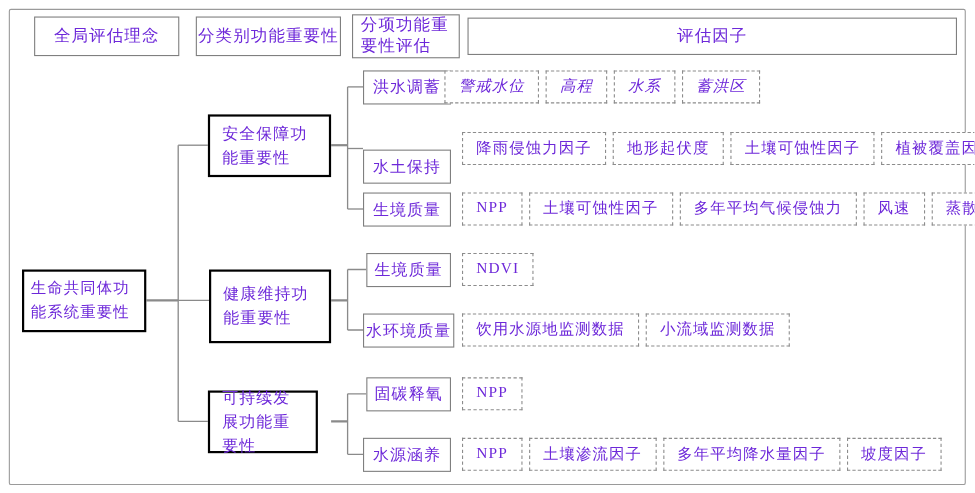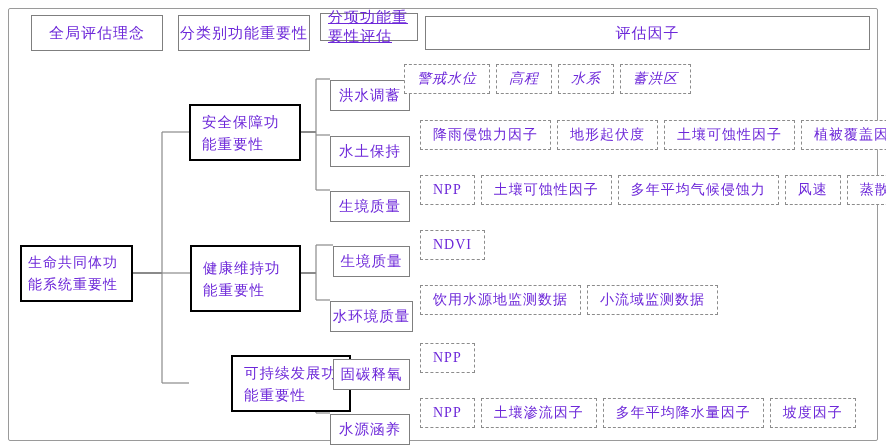--- a/index.html
+++ b/index.html
@@ -68,7 +68,7 @@
 
   <div class="abs hdr" style="left:31px;top:15px;width:132px;height:36px;">全局评估理念</div>
   <div class="abs hdr" style="left:178px;top:15px;width:132px;height:36px;">分类别功能重要性</div>
-  <div class="abs hdr left" style="left:320px;top:13px;width:98px;height:28px;text-decoration:underline;">分项功能重要性评估</div>
+  <div class="abs hdr left" style="left:320px;top:13px;width:98px;height:40px;">分项功能重要性评估</div>
   <div class="abs hdr" style="left:425px;top:16px;width:445px;height:34px;">评估因子</div>
 
   <div class="abs node root" style="left:20px;top:245px;width:113px;height:57px;">生命共同体功能系统重要性</div>

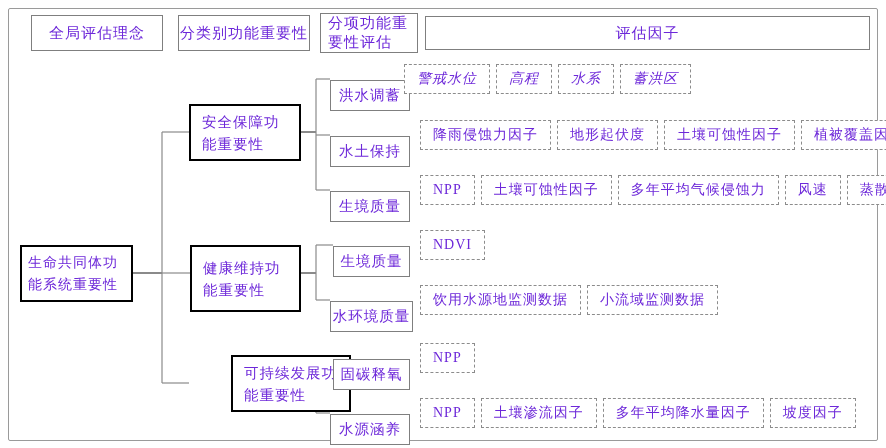--- a/index.html
+++ b/index.html
@@ -25,7 +25,7 @@
   .node.root{padding:0 6px;font-size:14px;}
   .sub{
     border:1px solid #7f7f7f;display:flex;align-items:center;justify-content:center;
-    background:#fff;font-size:14.5px;letter-spacing:1px;height:31px;margin-top:16px;
+    background:#fff;font-size:14.5px;letter-spacing:1px;height:31px;
   }
   .frow{display:flex;gap:6px;align-items:flex-start;}
   .fbox{

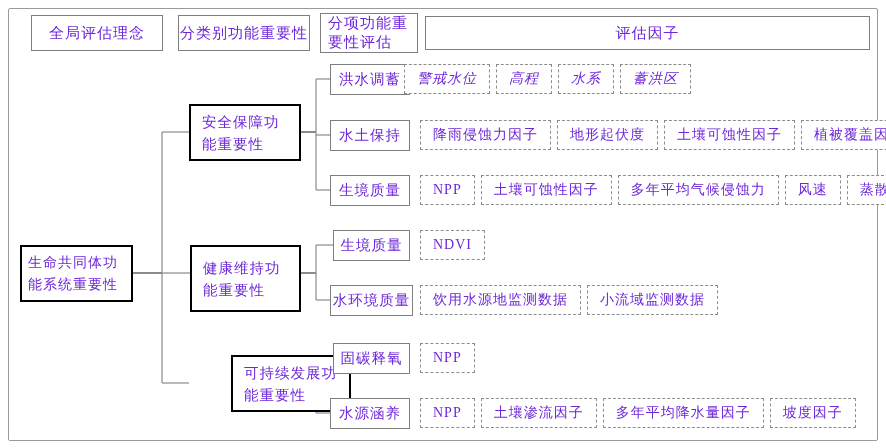--- a/index.html
+++ b/index.html
@@ -78,7 +78,7 @@
   <div class="abs node" style="left:189px;top:355px;width:120px;height:57px;margin-left:42px;">可持续发展功能重要性</div>
 
   <div class="abs sub" style="left:330px;top:64px;width:80px;">洪水调蓄</div>
-  <div class="abs sub" style="left:330px;top:120px;width:80px;">水土保持</div>
+  <div class="abs sub" style="left:330px;top:136px;width:80px;">水土保持</div>
   <div class="abs sub" style="left:330px;top:175px;width:80px;">生境质量</div>
   <div class="abs sub" style="left:333px;top:230px;width:77px;">生境质量</div>
   <div class="abs sub" style="left:330px;top:285px;width:83px;">水环境质量</div>

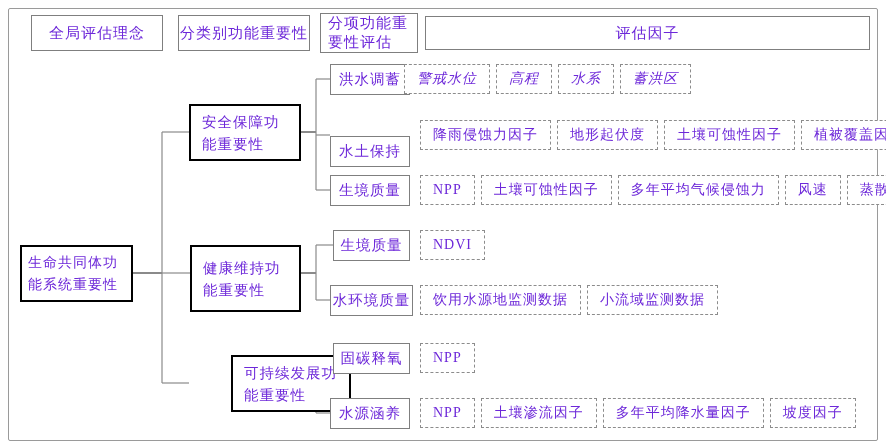--- a/index.html
+++ b/index.html
@@ -75,7 +75,7 @@
 
   <div class="abs node" style="left:189px;top:104px;width:112px;height:57px;">安全保障功能重要性</div>
   <div class="abs node" style="left:190px;top:245px;width:111px;height:67px;">健康维持功能重要性</div>
-  <div class="abs node" style="left:189px;top:355px;width:120px;height:57px;margin-left:42px;">可持续发展功能重要性</div>
+  <div class="abs node" style="left:189px;top:355px;width:100px;height:57px;">可持续发展功能重要性</div>
 
   <div class="abs sub" style="left:330px;top:64px;width:80px;">洪水调蓄</div>
   <div class="abs sub" style="left:330px;top:136px;width:80px;">水土保持</div>

